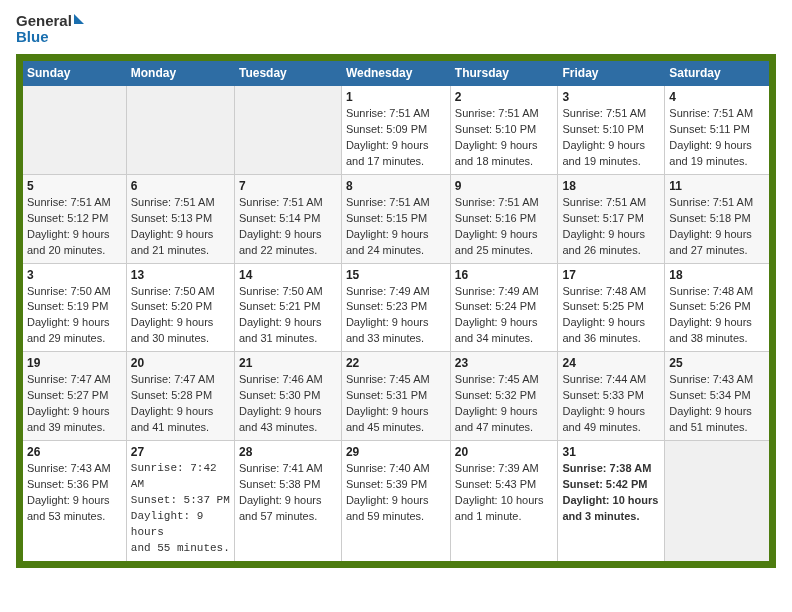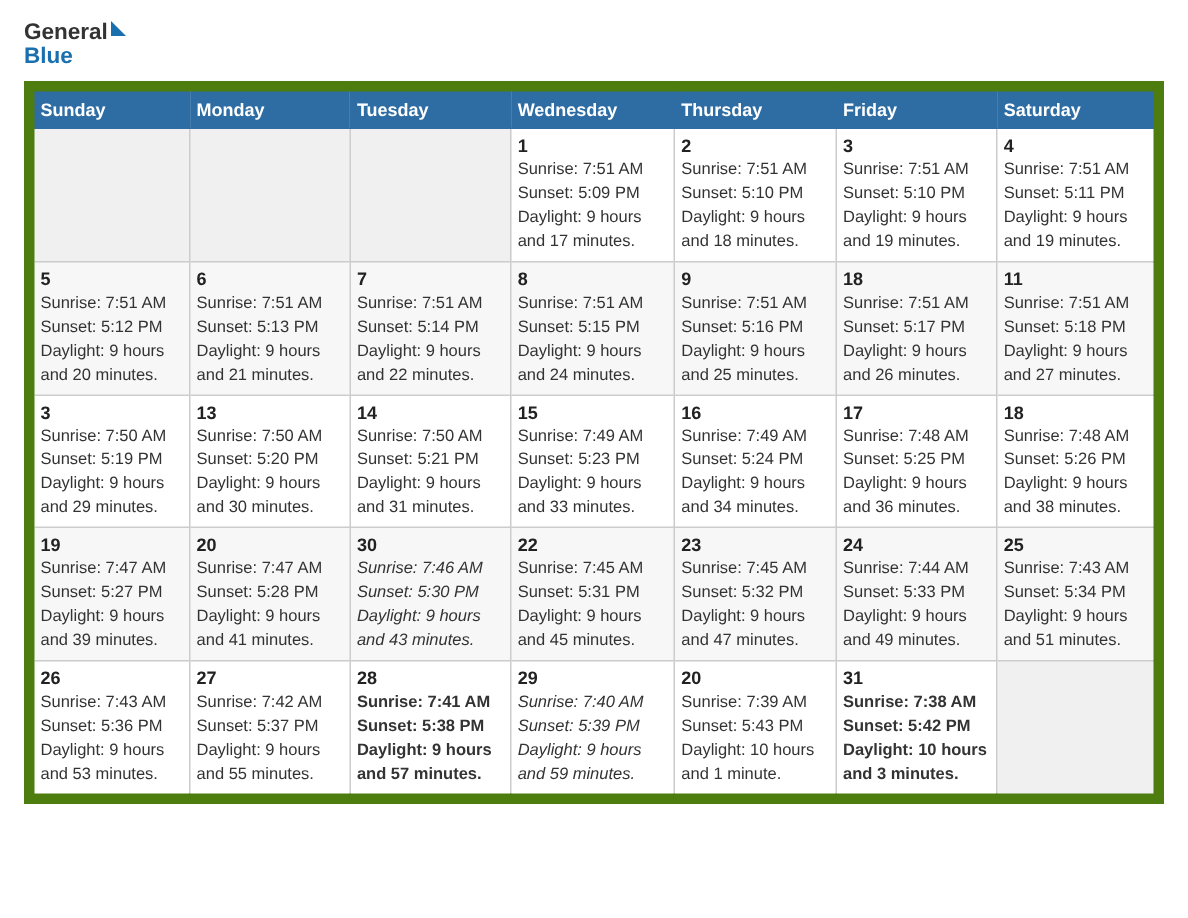--- a/index.html
+++ b/index.html
@@ -264,7 +264,7 @@
 and 41 minutes.</div>
           </td>
           <td>
-            <span class="day-num">30</span>
+            <span class="day-num">21</span>
             <div class="day-info" style="white-space: pre-line; font-style: italic;">Sunrise: 7:46 AM
 Sunset: 5:30 PM
 Daylight: 9 hours

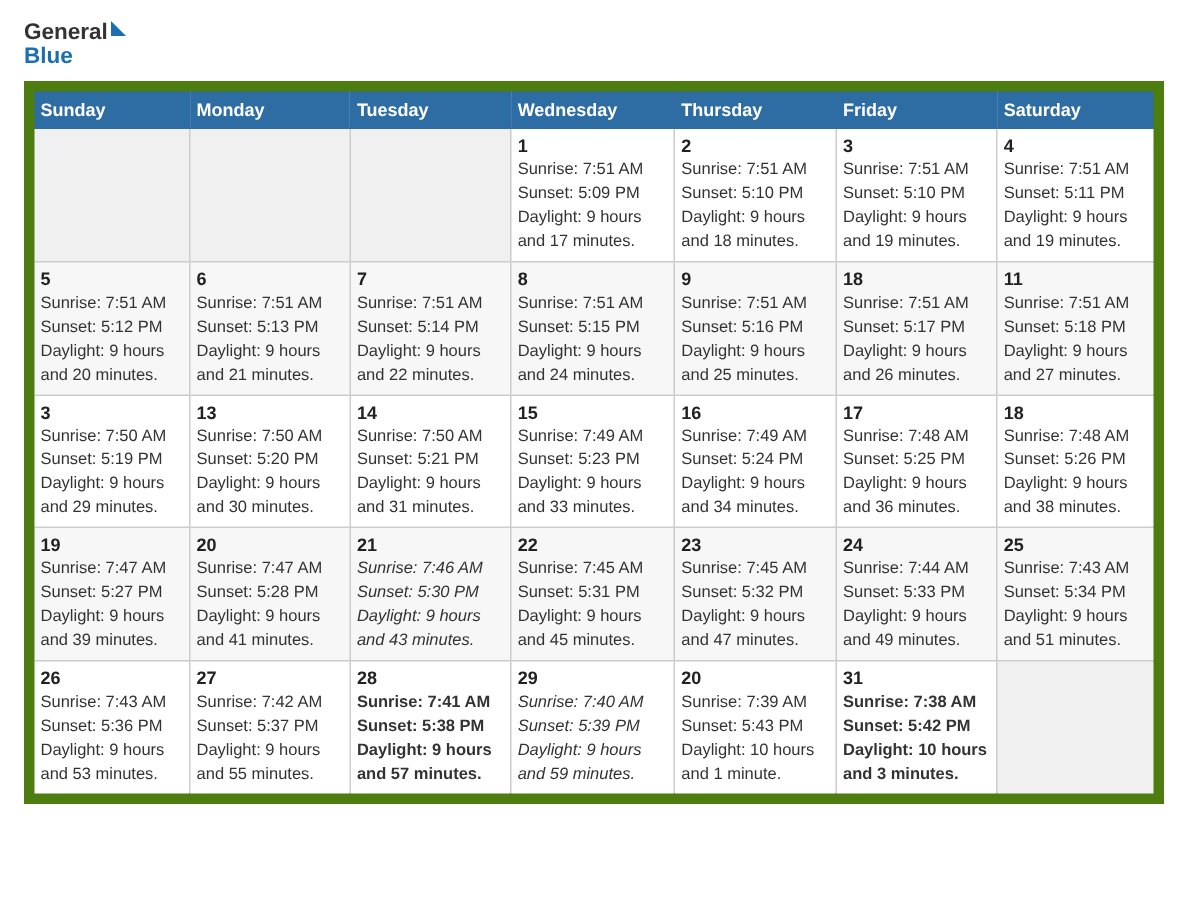--- a/index.html
+++ b/index.html
@@ -265,7 +265,7 @@
           </td>
           <td>
             <span class="day-num">21</span>
-            <div class="day-info" style="white-space: pre-line; font-style: italic;">Sunrise: 7:46 AM
+            <div class="day-info" style="white-space: pre-line;">Sunrise: 7:46 AM
 Sunset: 5:30 PM
 Daylight: 9 hours
 and 43 minutes.</div>

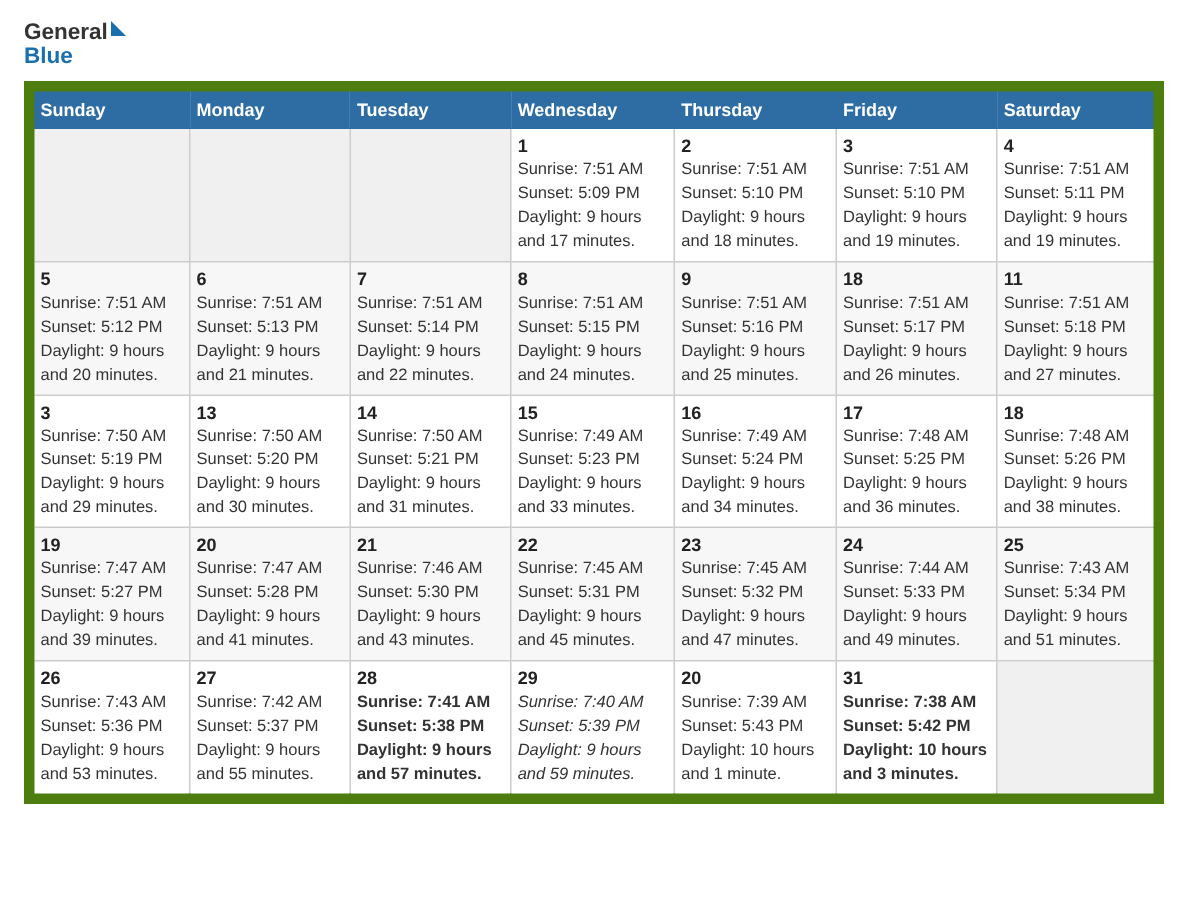--- a/index.html
+++ b/index.html
@@ -309,7 +309,7 @@
           </td>
           <td>
             <span class="day-num">27</span>
-            <div class="day-info" style="white-space: pre-line;">Sunrise: 7:42 AM
+            <div class="day-info" style="white-space: pre-line; font-family: Liberation Mono, monospace;">Sunrise: 7:42 AM
 Sunset: 5:37 PM
 Daylight: 9 hours
 and 55 minutes.</div>

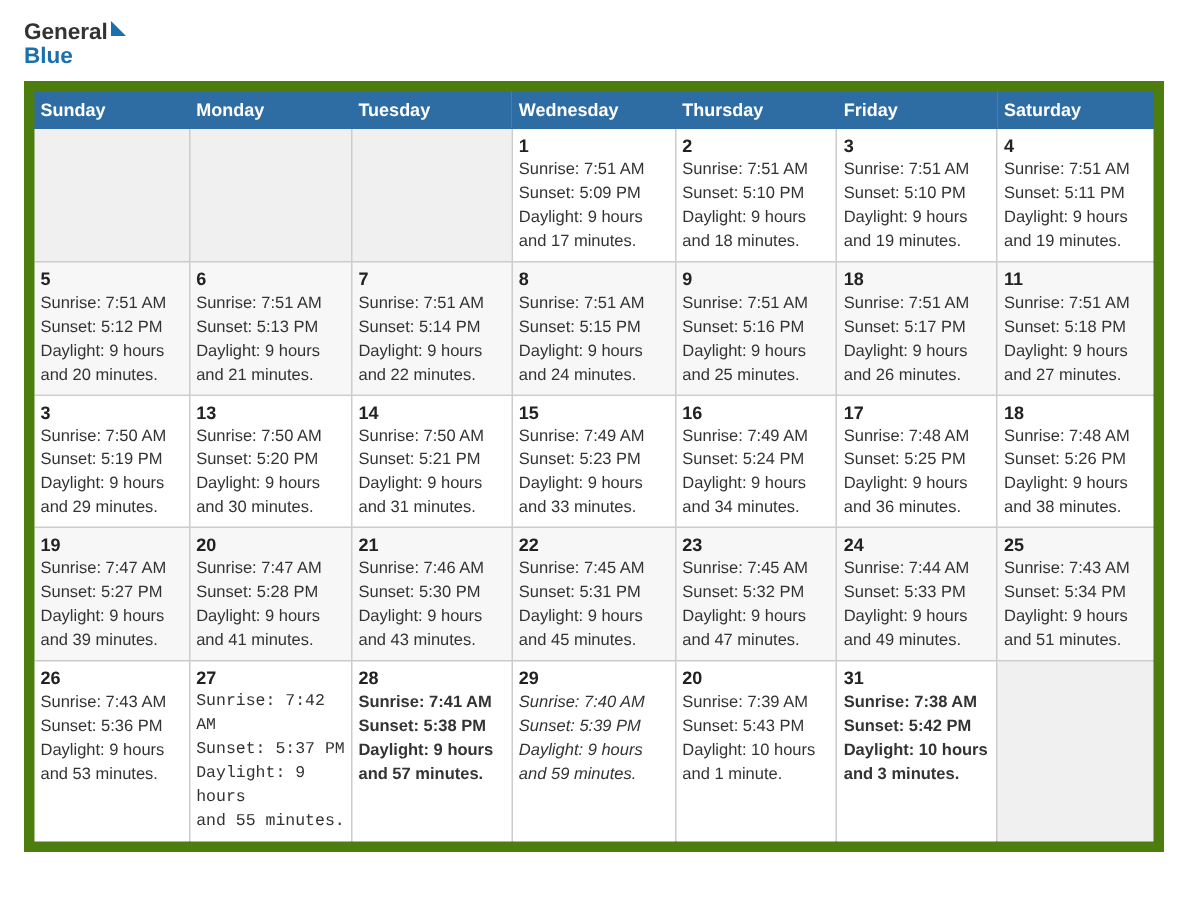--- a/index.html
+++ b/index.html
@@ -316,7 +316,7 @@
           </td>
           <td>
             <span class="day-num">28</span>
-            <div class="day-info" style="white-space: pre-line; font-weight: bold;">Sunrise: 7:41 AM
+            <div class="day-info" style="white-space: pre-line;">Sunrise: 7:41 AM
 Sunset: 5:38 PM
 Daylight: 9 hours
 and 57 minutes.</div>

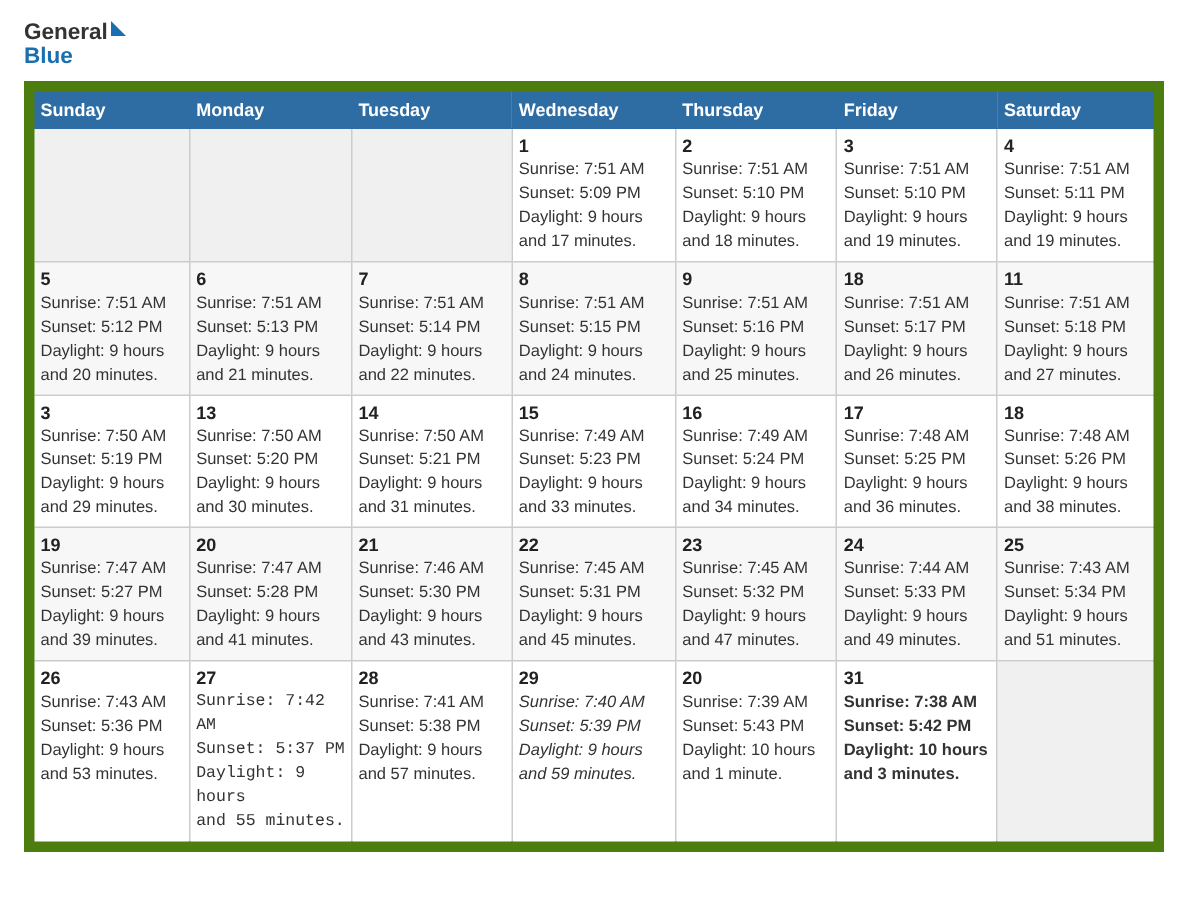--- a/index.html
+++ b/index.html
@@ -323,7 +323,7 @@
           </td>
           <td>
             <span class="day-num">29</span>
-            <div class="day-info" style="white-space: pre-line; font-style: italic;">Sunrise: 7:40 AM
+            <div class="day-info" style="white-space: pre-line;">Sunrise: 7:40 AM
 Sunset: 5:39 PM
 Daylight: 9 hours
 and 59 minutes.</div>

